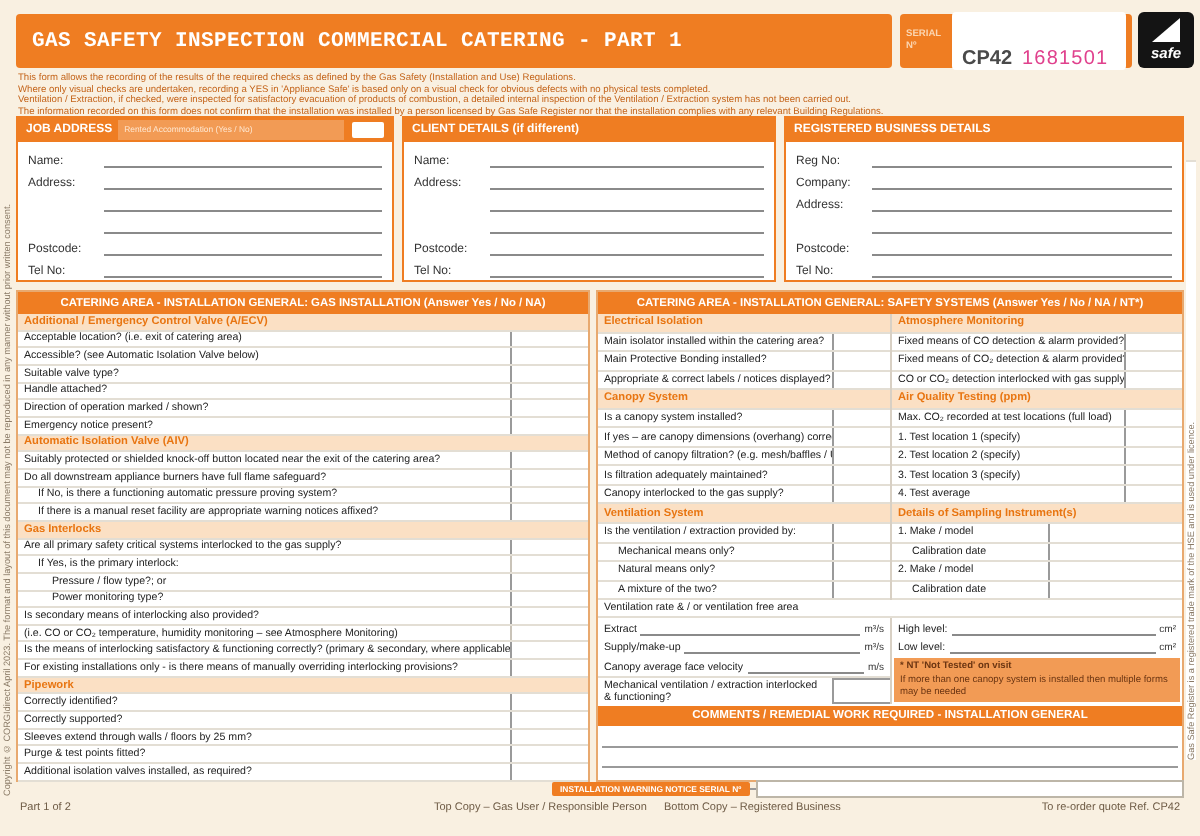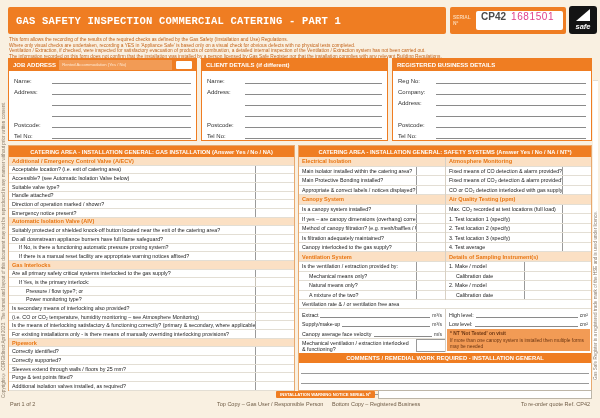--- a/index.html
+++ b/index.html
@@ -11,7 +11,7 @@
   .hbar .title{color:#fff;font-weight:bold;font-size:10.5px;letter-spacing:.2px;white-space:nowrap;}
   .sbar{position:absolute;left:450px;top:7px;width:116px;height:27px;background:#EF7D22;border-radius:2px;display:flex;align-items:center;gap:3px;padding:0 3px;box-sizing:border-box;}
   .slabel{color:#FBD6B2;font-size:4.8px;font-weight:bold;width:20px;line-height:1.1;}
-  .sbox{flex:1;height:19px;background:#fff;border-radius:2px;display:flex;align-items:flex-start;gap:5px;padding:0 5px;}
+  .sbox{flex:1;height:29px;background:#fff;border-radius:2px;display:flex;align-items:flex-end;gap:5px;padding:0 5px;}
   .sprefix{color:#4a4a4a;font-weight:bold;font-size:10px;}
   .snum{color:#E0418D;font-size:10px;letter-spacing:.6px;}
   .logo{position:absolute;left:569px;top:6px;width:28px;height:28px;}

